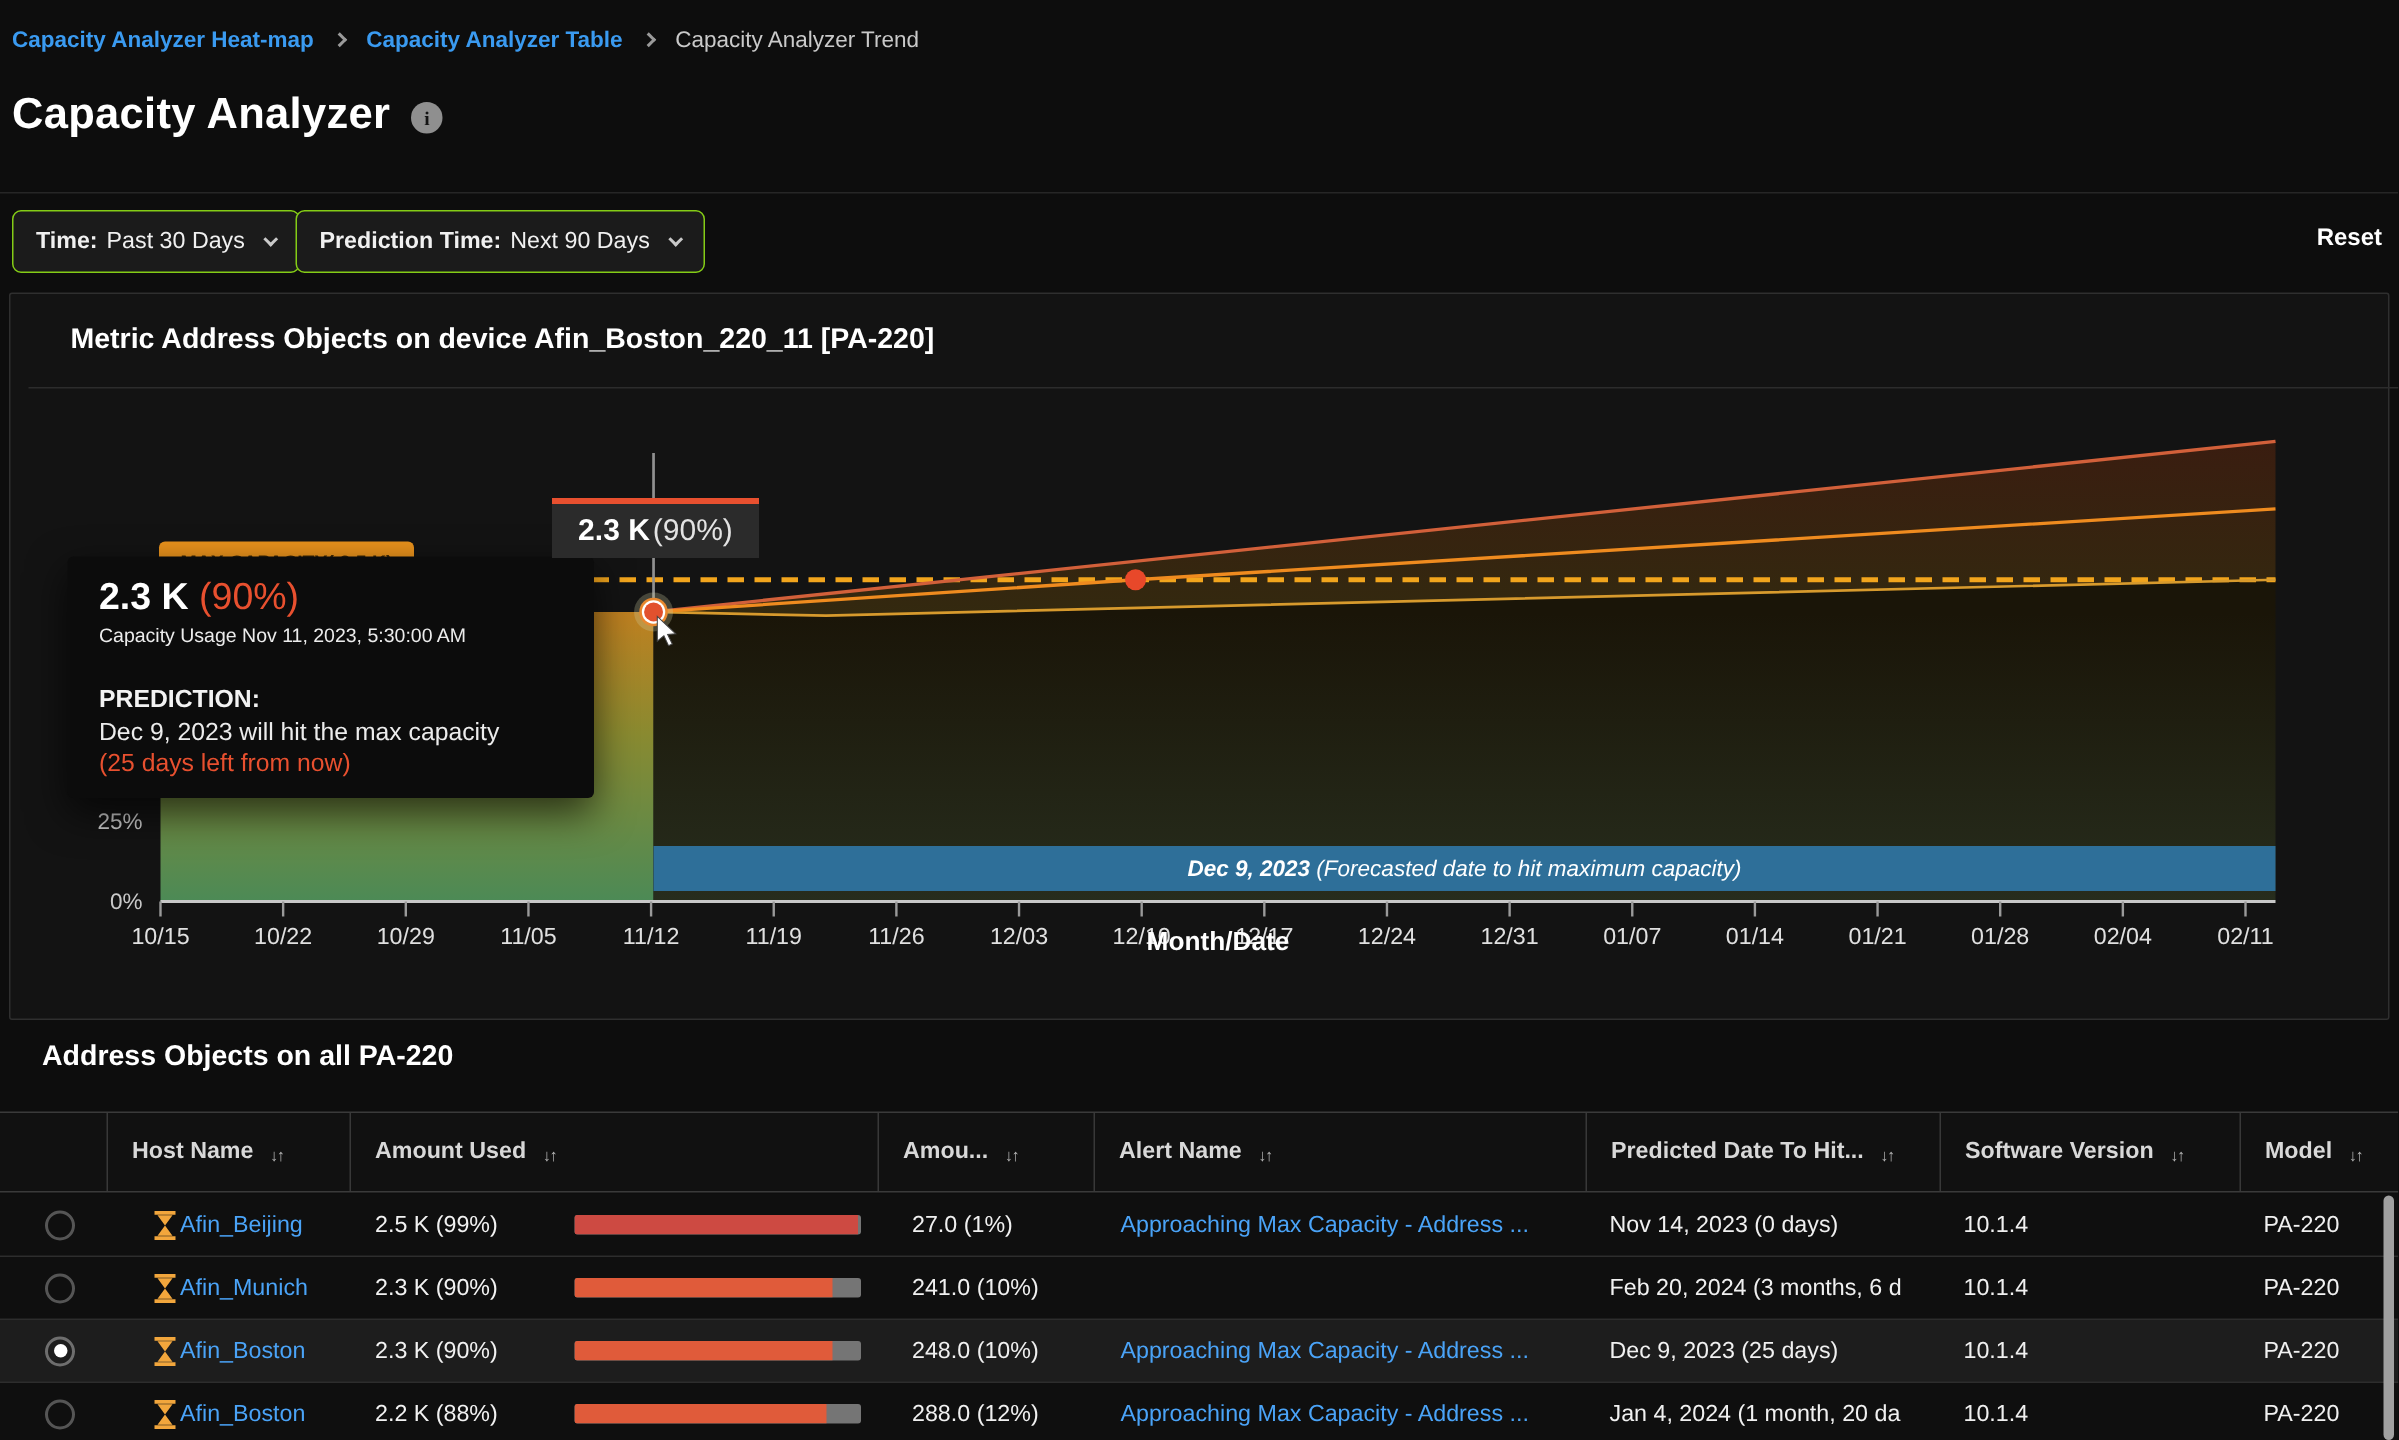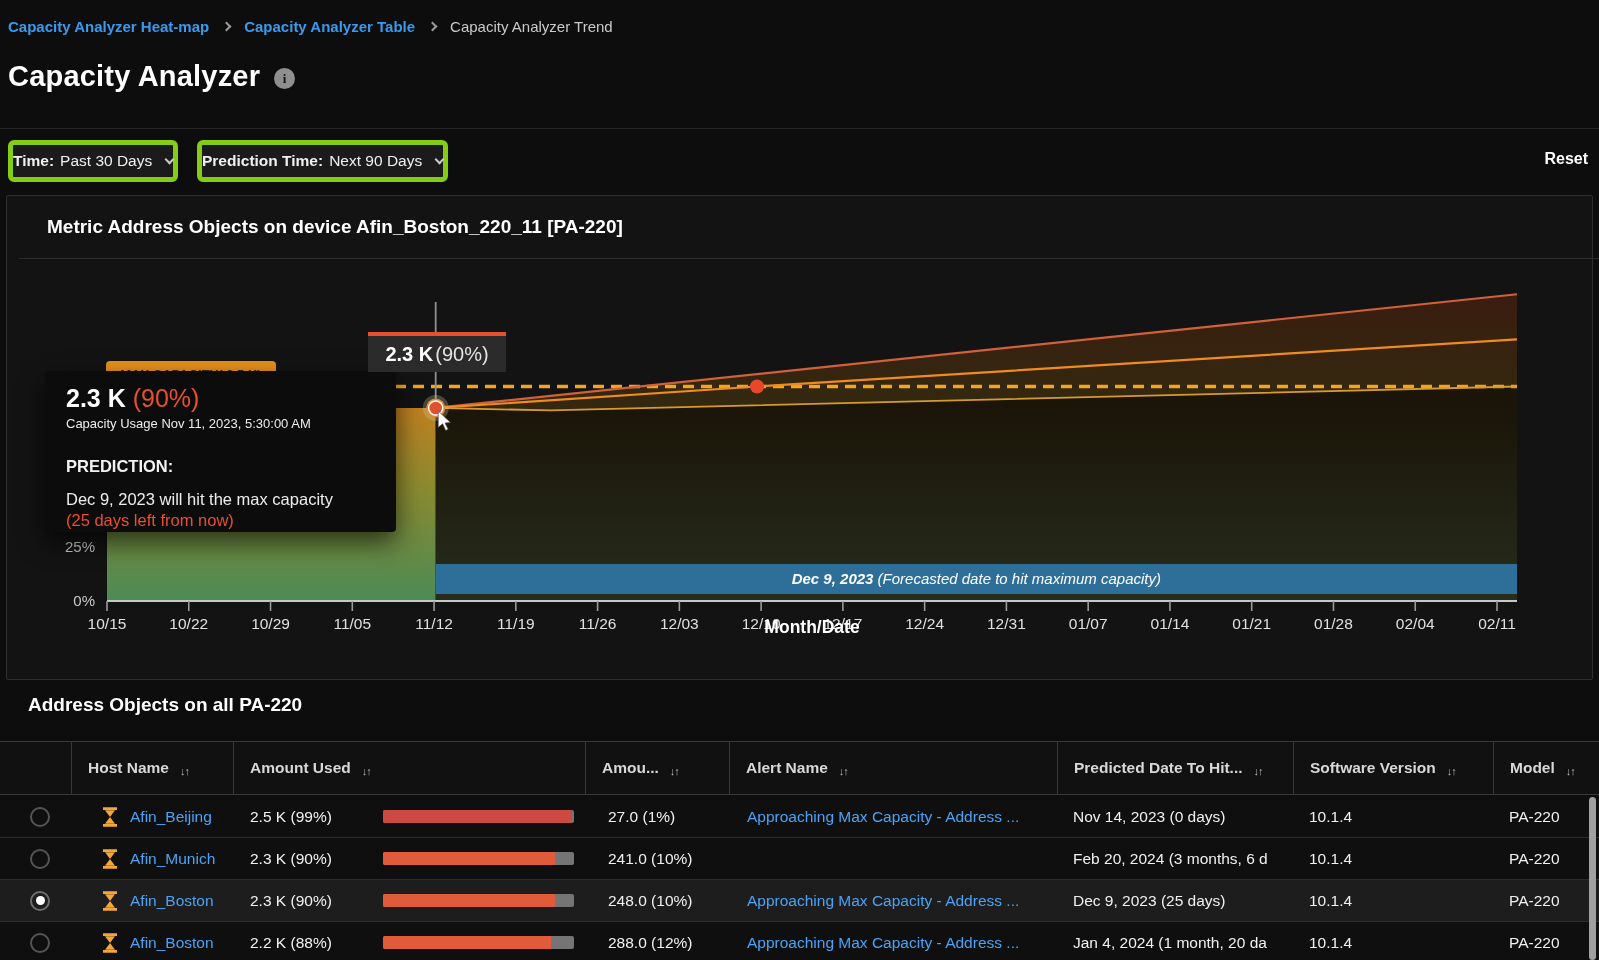--- a/index.html
+++ b/index.html
@@ -21,7 +21,7 @@
   .divider-top { position:absolute; left:0; top:128px; width:1599px; height:1px; background:#262626; }
   
   .filter-bar { position:absolute; left:0; top:140px; width:1599px; height:42px; }
-  .fbtn { position:absolute; top:0; height:42px; background:#1b1b1b; border:5px solid #84cc16; border-radius:6px; color:#f0f0f0; display:flex; align-items:center; padding:0 0; font-size:15.5px; cursor:pointer; font-family:inherit; }
+  .fbtn { position:absolute; top:0; height:42px; background:#1b1b1b; border:1px solid #84cc16; border-radius:6px; color:#f0f0f0; display:flex; align-items:center; padding:0 15px; font-size:15.5px; cursor:pointer; font-family:inherit; }
   .fbtn .flabel { font-weight:700; margin-right:6px; }
   .fbtn .chev { width:7px; height:7px; border-right:2px solid #c9c9c9; border-bottom:2px solid #c9c9c9; transform:rotate(45deg); display:inline-block; margin-left:14px; margin-top:-4px; }
   #time-filter { left:8px; }

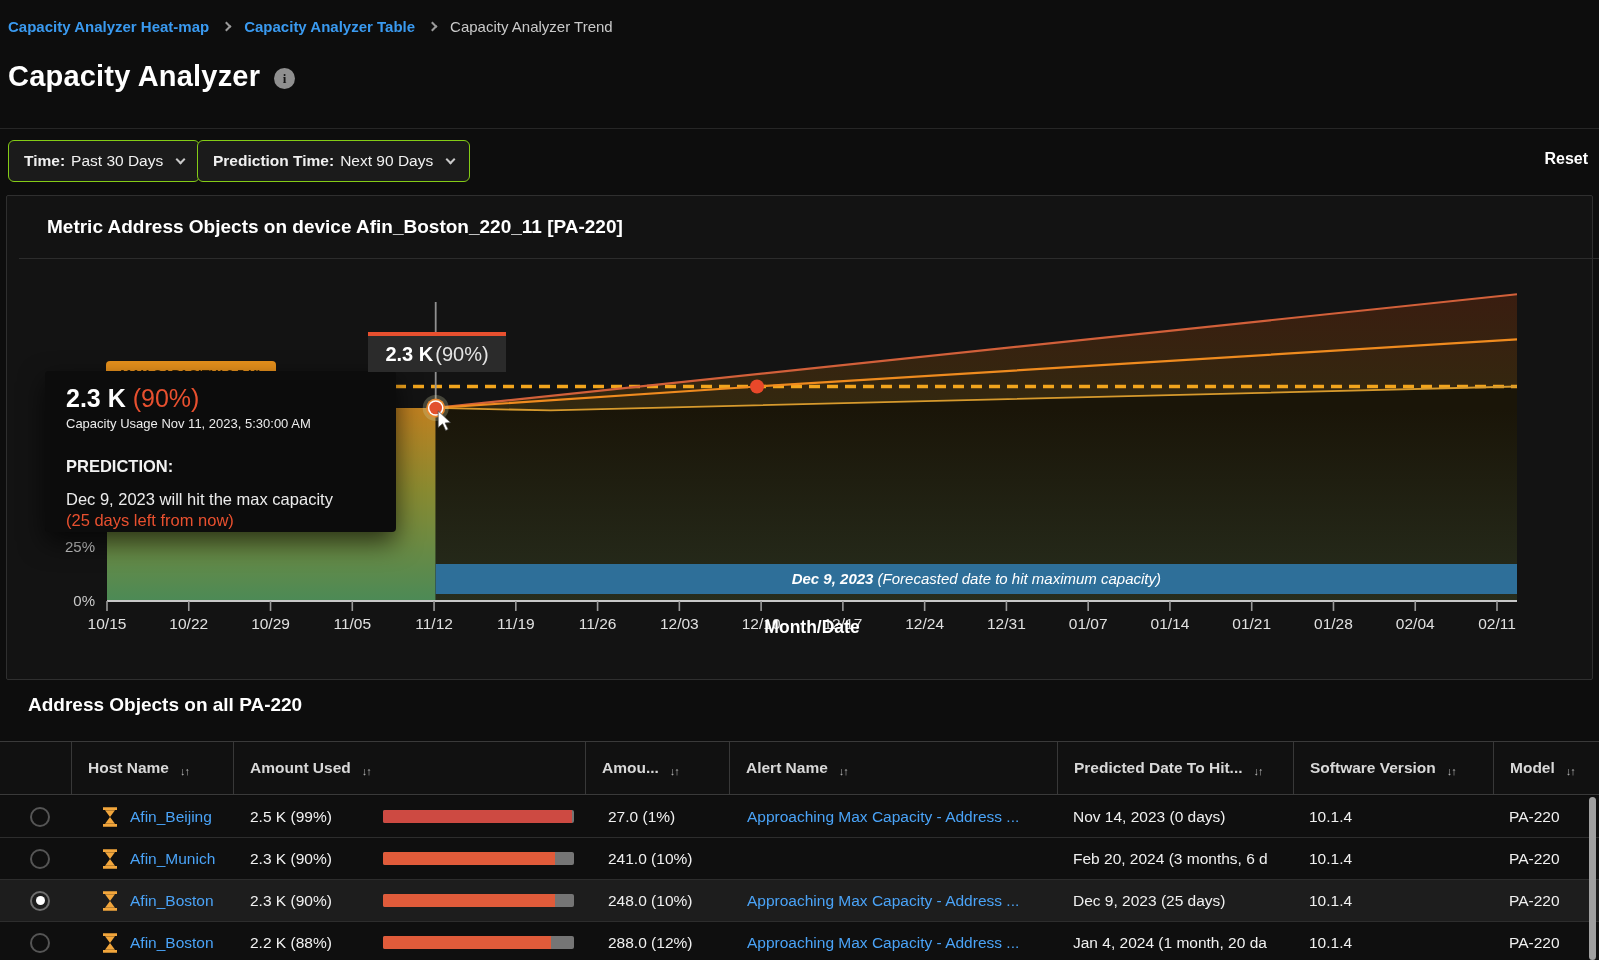--- a/index.html
+++ b/index.html
@@ -42,7 +42,7 @@
   .tt-pct { color:#e8502f; }
   .tt-sub { font-size:13px; color:#ececec; margin-top:3px; }
   .tt-predlabel { font-size:16.5px; font-weight:700; color:#f2f2f2; margin-top:26px; }
-  .tt-predtext { font-size:16.5px; color:#ececec; margin-top:14px; }
+  .tt-predtext { font-size:16.5px; color:#ececec; margin-top:3px; }
   .tt-predleft { font-size:16.5px; color:#e8502f; margin-top:2px; }
   
   .table-title { position:absolute; left:28px; top:694px; font-size:19px; font-weight:700; color:#fff; }

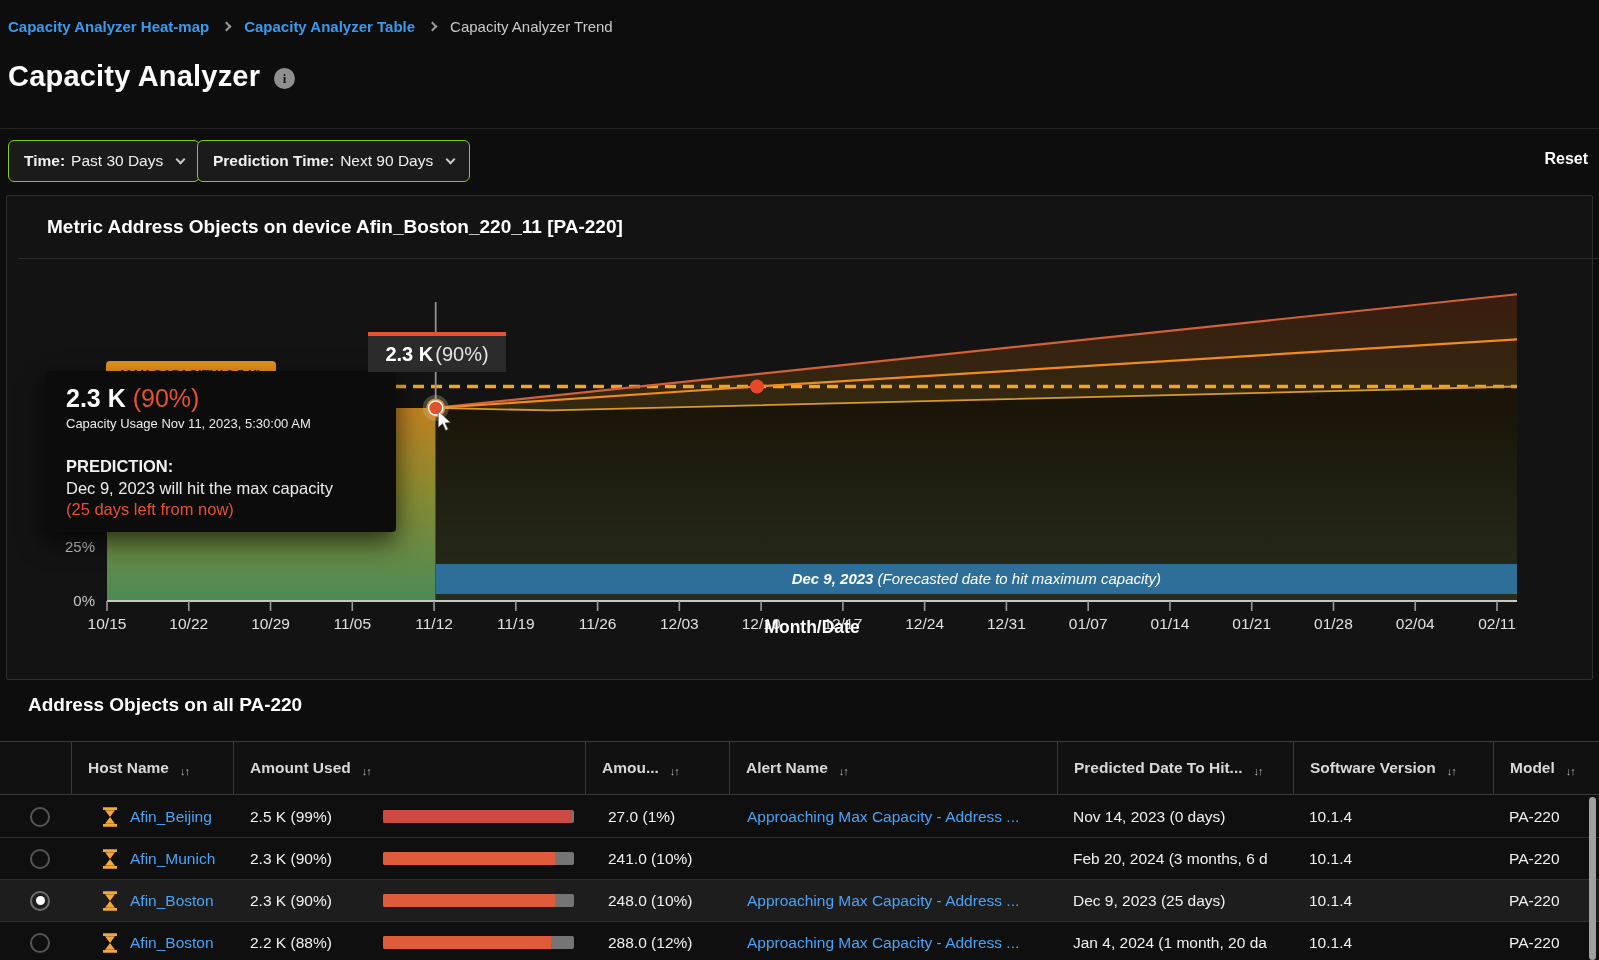--- a/index.html
+++ b/index.html
@@ -57,7 +57,7 @@
   .radio { width:20px; height:20px; border:2px solid #555; border-radius:50%; margin-left:30px; display:inline-flex; align-items:center; justify-content:center; cursor:pointer; }
   .radio.on { border-color:#6e6e6e; }
   .radio.on::after { content:""; width:9px; height:9px; border-radius:50%; background:#fff; }
-  .c-host { padding-left:31px; gap:12px; }
+  .c-host { padding-left:31px; gap:2px; }
   .hostlink, .alink { color:#4aa3f7; cursor:pointer; text-decoration:none; }
   .c-amount .amt { padding-left:17px; color:#f2f2f2; }
   .bar { position:absolute; left:150px; top:14px; width:191px; height:13px; background:#757575; border-radius:2px; overflow:hidden; display:block; }

